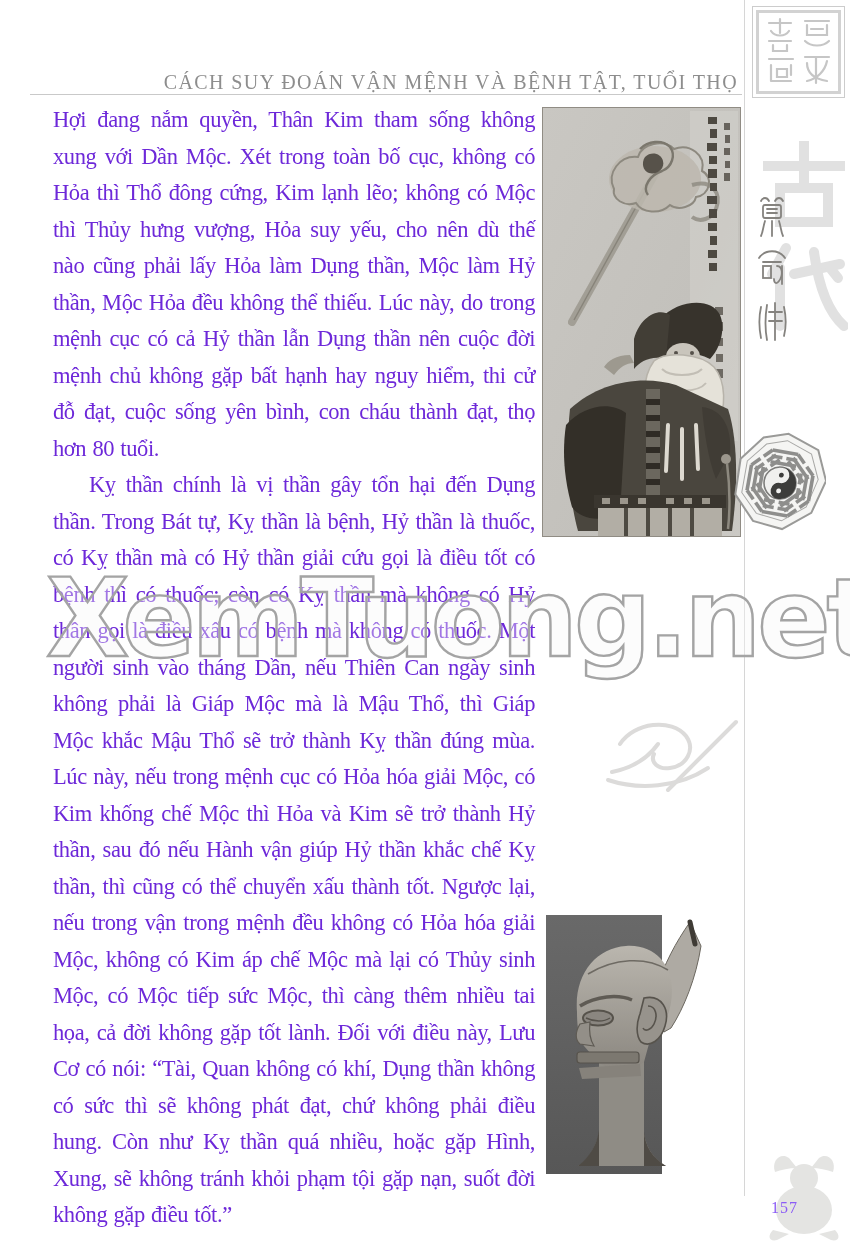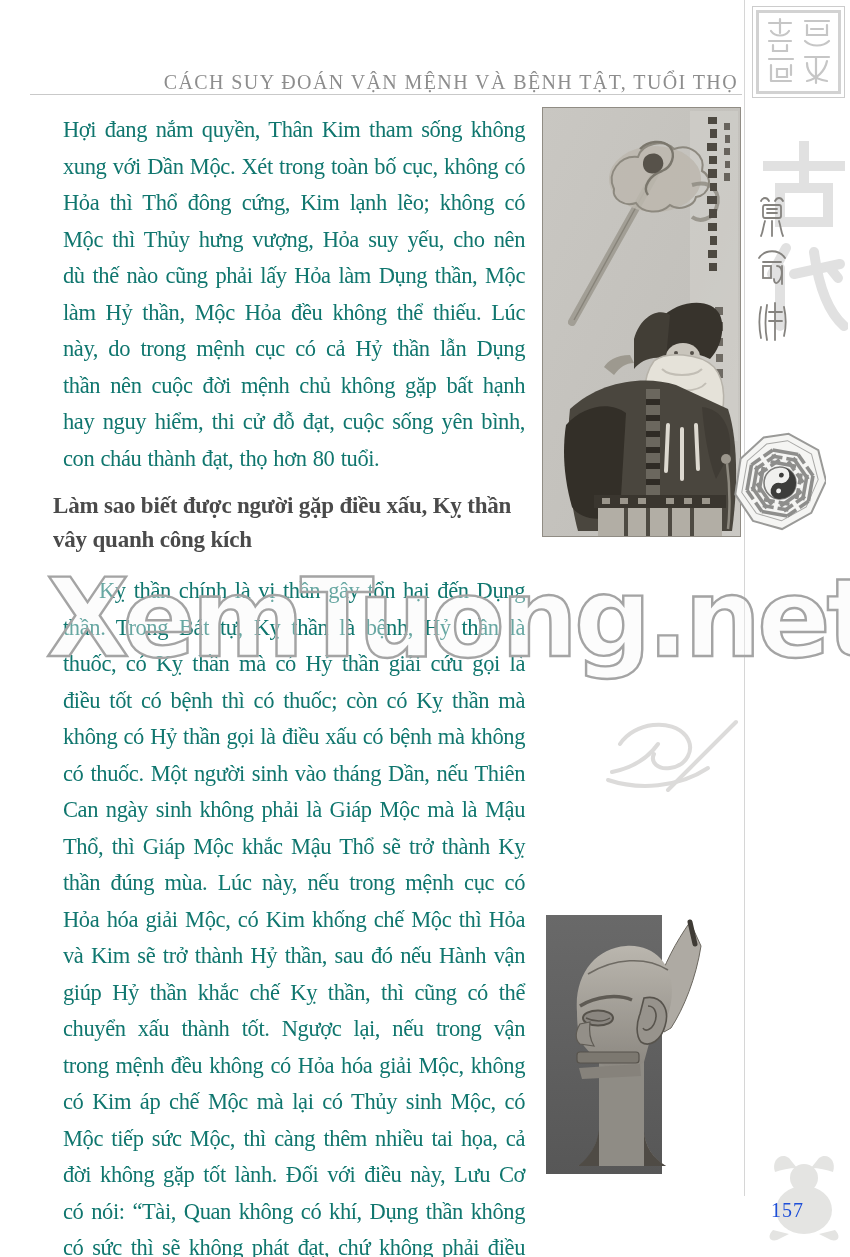--- a/index.html
+++ b/index.html
@@ -19,8 +19,8 @@
   
   .bodycol{position:absolute; left:53px; top:102px; width:482px;}
   .bodycol p{
-    margin:10px; font-size:22.5px; line-height:36.5px; letter-spacing:-0.4px;
-    word-spacing:1px; color:#0f766e; text-align:justify;
+    margin:0; font-size:22.5px; line-height:36.5px; letter-spacing:-0.4px;
+    word-spacing:1px; color:#6d28d9; text-align:justify;
   }
   .bodycol p.indent{text-indent:36px;}
   .bodycol h2{

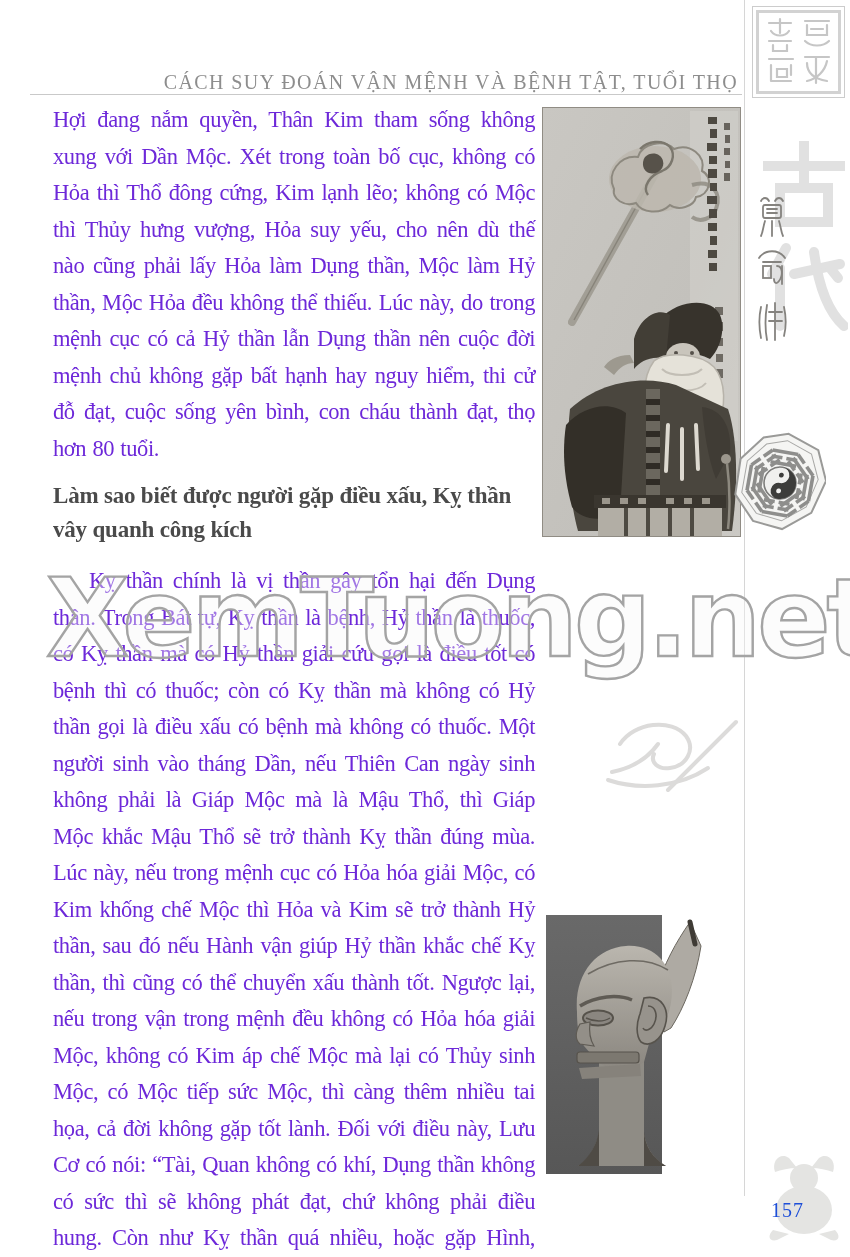--- a/index.html
+++ b/index.html
@@ -90,7 +90,6 @@
 
   <div class="bodycol">
     <p>Hợi đang nắm quyền, Thân Kim tham sống không xung với Dần Mộc. Xét trong toàn bố cục, không có Hỏa thì Thổ đông cứng, Kim lạnh lẽo; không có Mộc thì Thủy hưng vượng, Hỏa suy yếu, cho nên dù thế nào cũng phải lấy Hỏa làm Dụng thần, Mộc làm Hỷ thần, Mộc Hỏa đều không thể thiếu. Lúc này, do trong mệnh cục có cả Hỷ thần lẫn Dụng thần nên cuộc đời mệnh chủ không gặp bất hạnh hay nguy hiểm, thi cử đỗ đạt, cuộc sống yên bình, con cháu thành đạt, thọ hơn 80 tuổi.</p>
-    <h2>Làm sao biết được người gặp điều xấu, Kỵ thần vây quanh công kích</h2>
     <p class="indent">Kỵ thần chính là vị thần gây tổn hại đến Dụng thần. Trong Bát tự, Kỵ thần là bệnh, Hỷ thần là thuốc, có Kỵ thần mà có Hỷ thần giải cứu gọi là điều tốt có bệnh thì có thuốc; còn có Kỵ thần mà không có Hỷ thần gọi là điều xấu có bệnh mà không có thuốc. Một người sinh vào tháng Dần, nếu Thiên Can ngày sinh không phải là Giáp Mộc mà là Mậu Thổ, thì Giáp Mộc khắc Mậu Thổ sẽ trở thành Kỵ thần đúng mùa. Lúc này, nếu trong mệnh cục có Hỏa hóa giải Mộc, có Kim khống chế Mộc thì Hỏa và Kim sẽ trở thành Hỷ thần, sau đó nếu Hành vận giúp Hỷ thần khắc chế Kỵ thần, thì cũng có thể chuyển xấu thành tốt. Ngược lại, nếu trong vận trong mệnh đều không có Hỏa hóa giải Mộc, không có Kim áp chế Mộc mà lại có Thủy sinh Mộc, có Mộc tiếp sức Mộc, thì càng thêm nhiều tai họa, cả đời không gặp tốt lành. Đối với điều này, Lưu Cơ có nói: “Tài, Quan không có khí, Dụng thần không có sức thì sẽ không phát đạt, chứ không phải điều hung. Còn như Kỵ thần quá nhiều, hoặc gặp Hình, Xung, sẽ không tránh khỏi phạm tội gặp nạn, suốt đời không gặp điều tốt.”</p>
   </div>
 

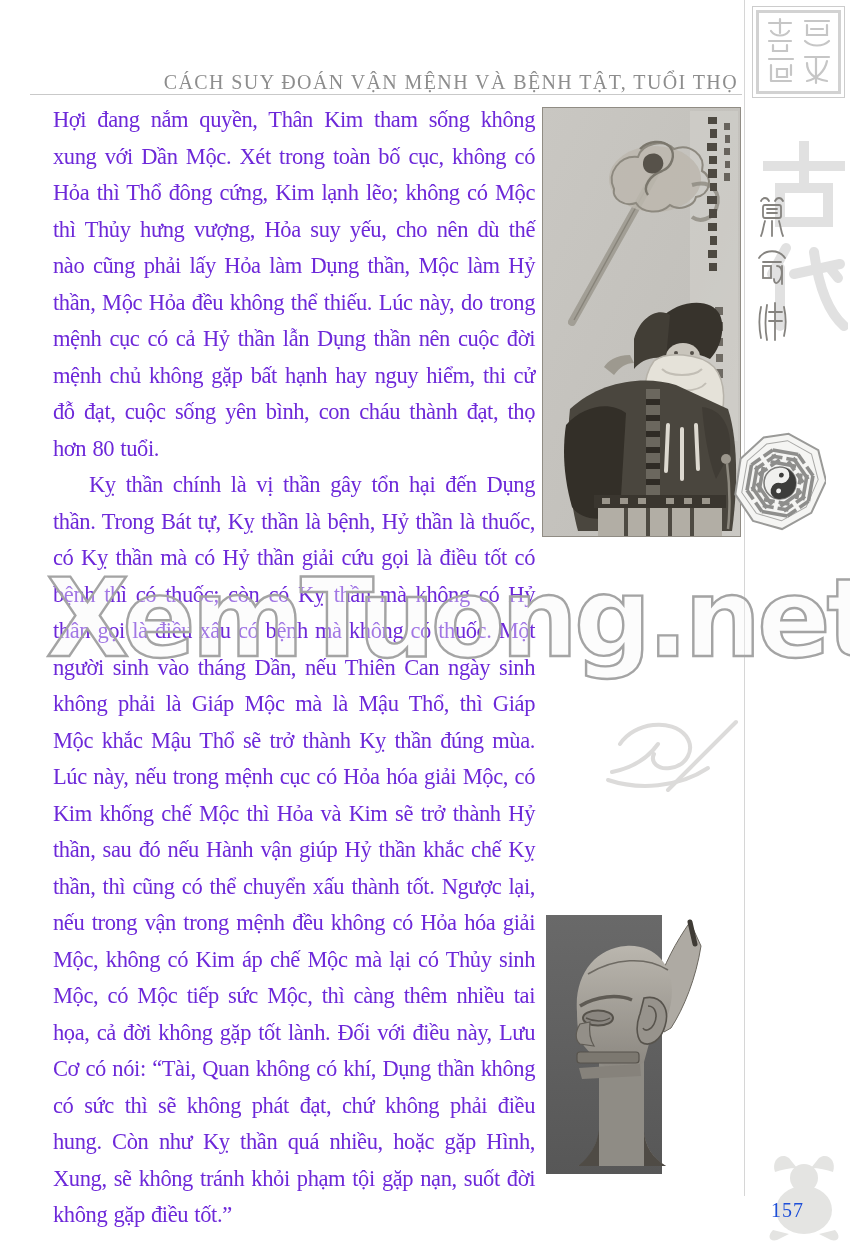--- a/index.html
+++ b/index.html
@@ -55,7 +55,7 @@
   .toad{position:absolute; left:763px; top:1146px;}
   .pagenum{
     position:absolute; left:771px; top:1199px; font-family:"Liberation Serif", serif;
-    font-size:20px; letter-spacing:1px; color:#1d4ed8;
+    font-size:16px; letter-spacing:1px; color:#8b5cf6;
   }
 
   

